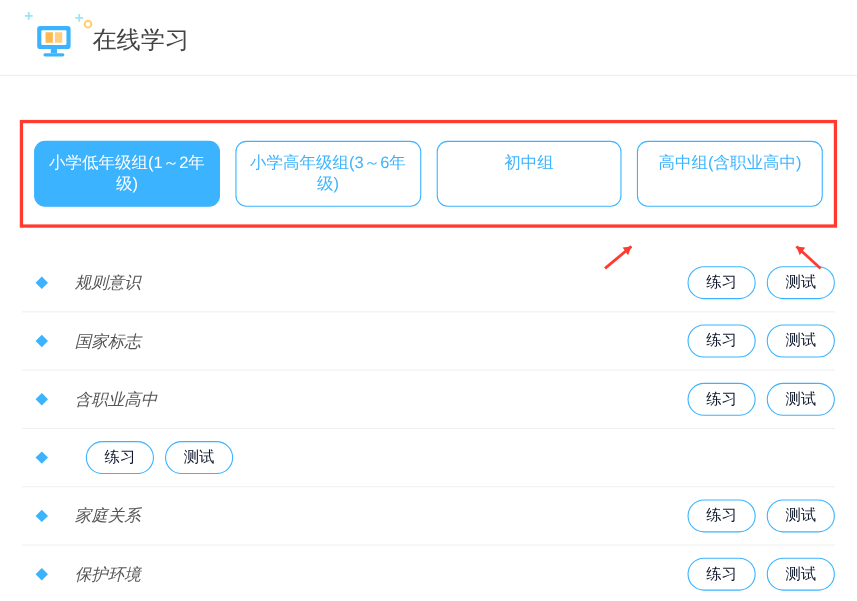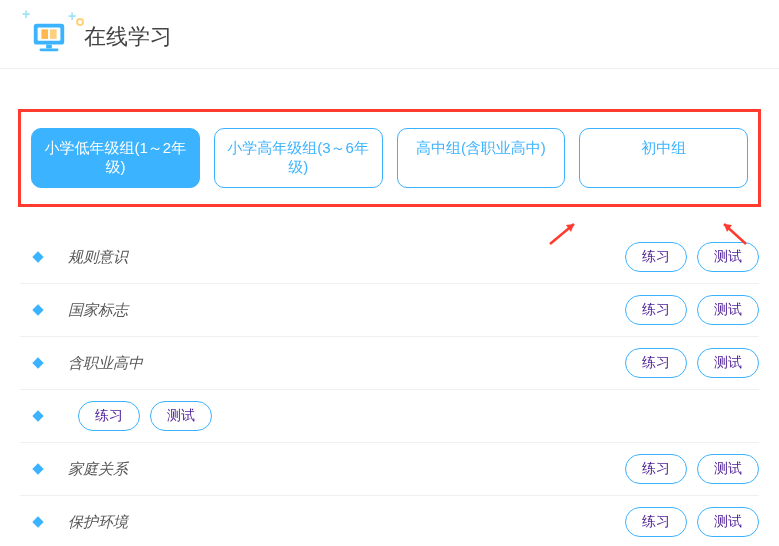--- a/index.html
+++ b/index.html
@@ -121,8 +121,8 @@
 <div class="tabs-wrap">
   <div class="tab active">小学低年级组(1～2年级)</div>
   <div class="tab">小学高年级组(3～6年级)</div>
+  <div class="tab">初中组</div>
   <div class="tab">高中组(含职业高中)</div>
-  <div class="tab">初中组</div>
 </div>
 
 <div class="list">

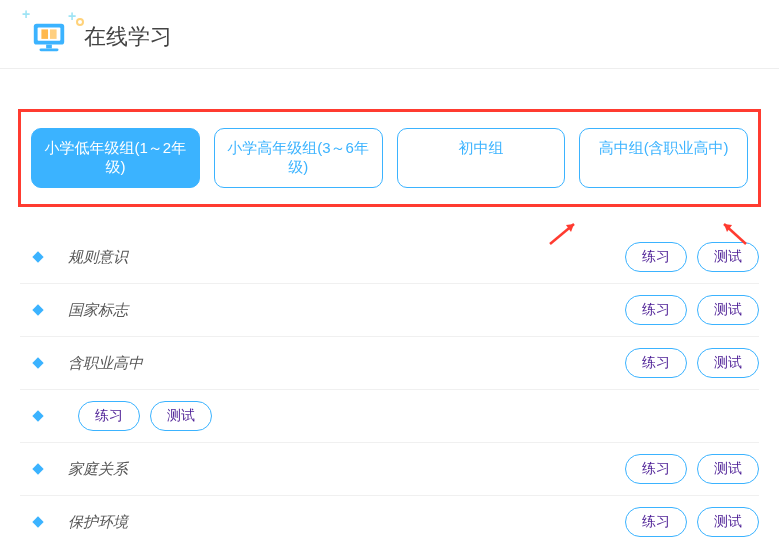--- a/index.html
+++ b/index.html
@@ -86,7 +86,7 @@
   }
   .pill {
     border: 1px solid #3bb3ff;
-    color: #4c1d95;
+    color: #0f172a;
     border-radius: 16px;
     padding: 5px 16px;
     font-size: 14px;

